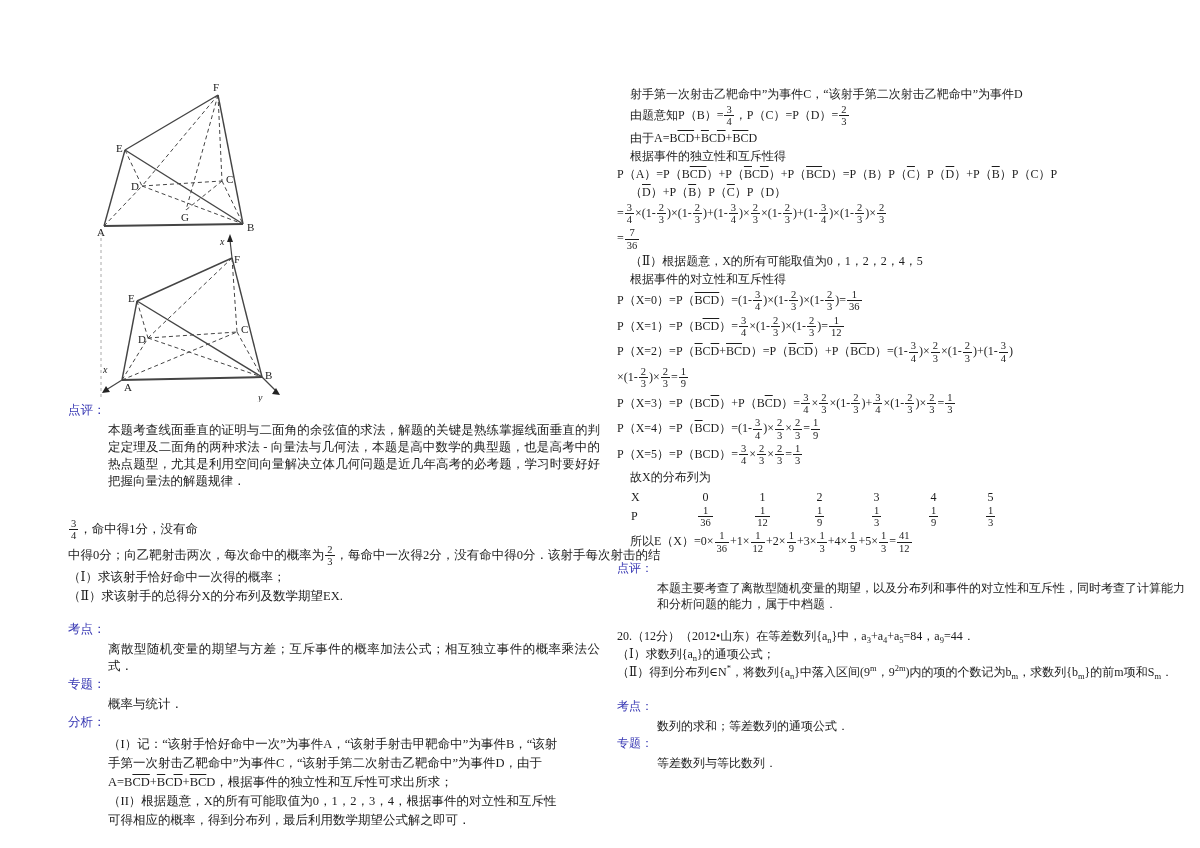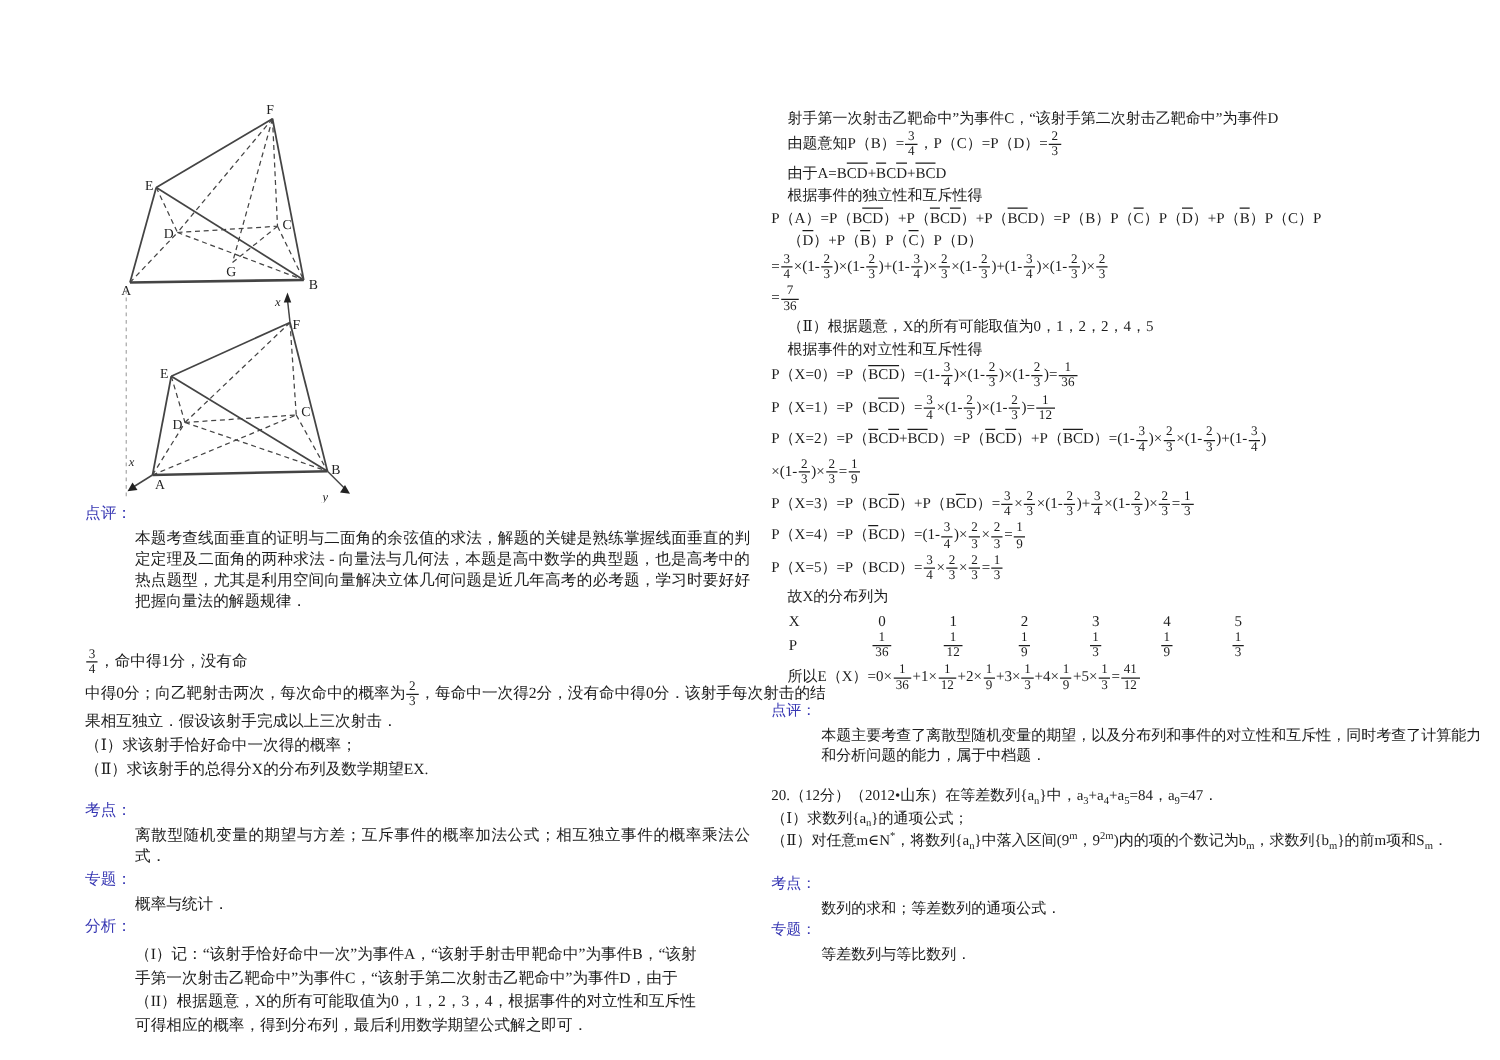--- a/index.html
+++ b/index.html
@@ -124,7 +124,6 @@
   <div style="margin-top:28px;">
       <div class="mline"><span class="frac"><span class="num">3</span><span class="den">4</span></span><span>，命中得1分，没有命</span></div>
       <div class="mline"><span>中得0分；向乙靶射击两次，每次命中的概率为</span><span class="frac"><span class="num">2</span><span class="den">3</span></span><span>，每命中一次得2分，没有命中得0分．该射手每次射击的结</span></div>
-      <div class="mline"><span>果相互独立．假设该射手完成以上三次射击．</span></div>
       <div class="mline"><span>（Ⅰ）求该射手恰好命中一次得的概率；</span></div>
       <div class="mline"><span>（Ⅱ）求该射手的总得分X的分布列及数学期望EX.</span></div>
     </div>

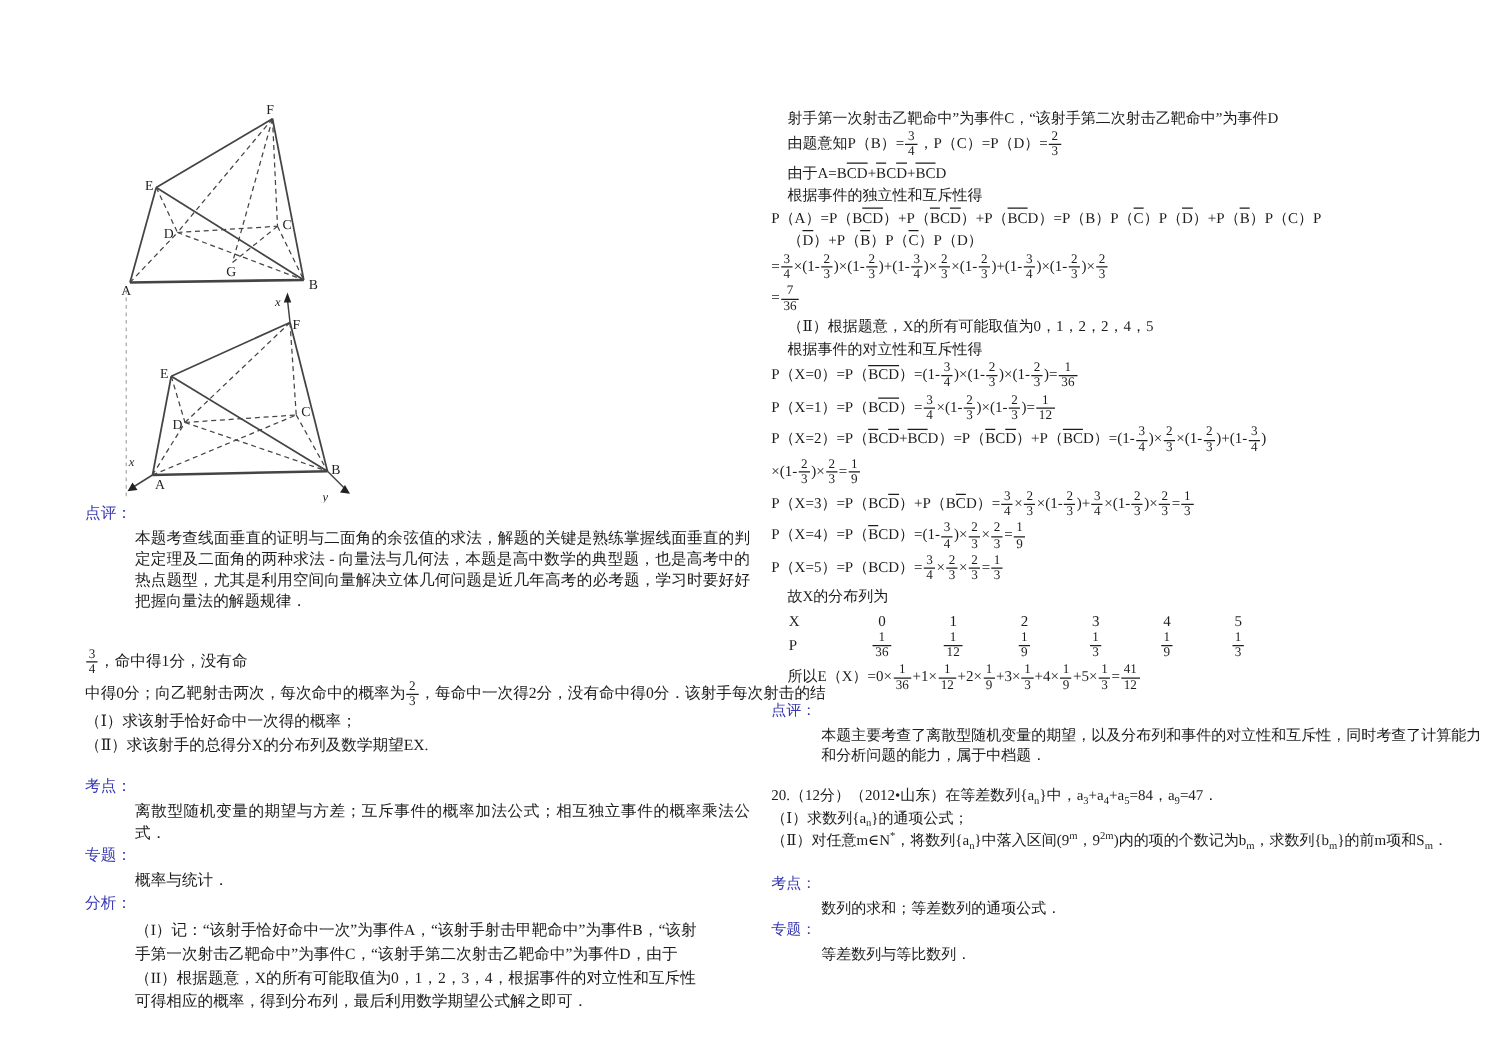--- a/index.html
+++ b/index.html
@@ -205,7 +205,7 @@
   </div>
 
   <div style="margin-top:16px;">
-      <div class="mline"><span>20.（12分）（2012•山东）在等差数列{a</span><sub>n</sub><span>}中，a</span><sub>3</sub><span>+a</span><sub>4</sub><span>+a</span><sub>5</sub><span>=84，a</span><sub>9</sub><span>=47．</span></div>
+      <div class="mline"><span>20.（12分）（2012•山东）在等差数列{a</span><sub>n</sub><span>}中，a</span><sub>3</sub><span>+a</span><sub>4</sub><span>+a</span><sub>5</sub><span>=84，a</span><sub>9</sub><span>=44．</span></div>
       <div class="mline"><span>（Ⅰ）求数列{a</span><sub>n</sub><span>}的通项公式；</span></div>
       <div class="mline"><span>（Ⅱ）对任意m∈N</span><sup>*</sup><span>，将数列{a</span><sub>n</sub><span>}中落入区间(9</span><sup>m</sup><span>，9</span><sup>2m</sup><span>)内的项的个数记为b</span><sub>m</sub><span>，求数列{b</span><sub>m</sub><span>}的前m项和S</span><sub>m</sub><span>．</span></div>
     </div>

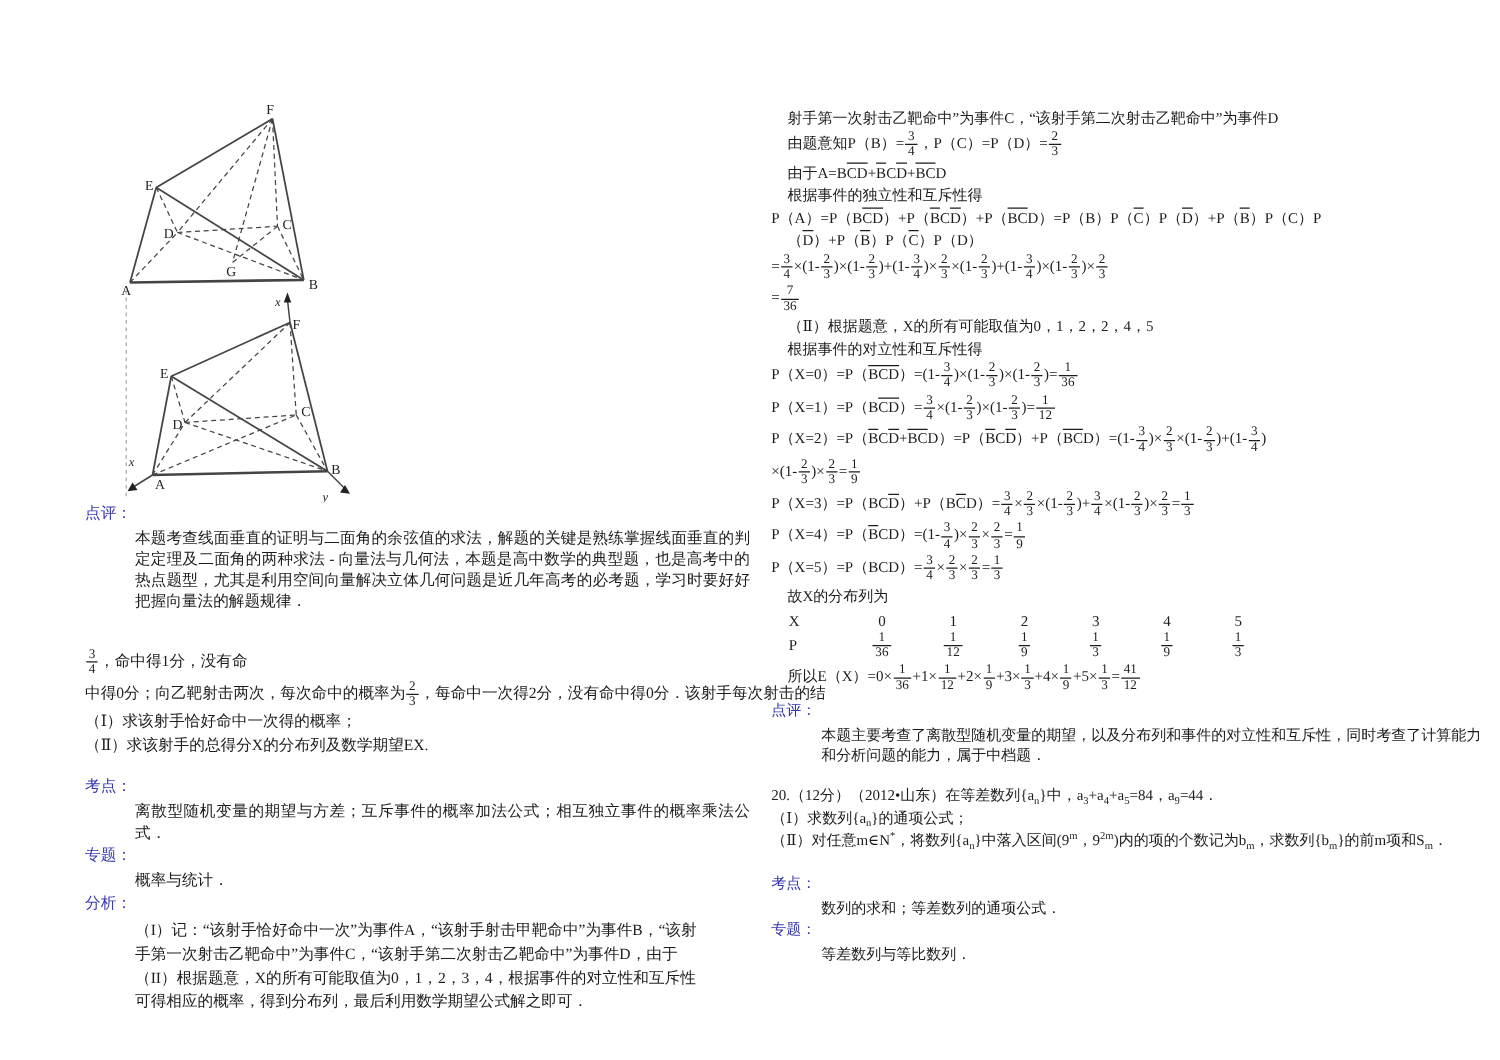--- a/index.html
+++ b/index.html
@@ -207,7 +207,7 @@
   <div style="margin-top:16px;">
       <div class="mline"><span>20.（12分）（2012•山东）在等差数列{a</span><sub>n</sub><span>}中，a</span><sub>3</sub><span>+a</span><sub>4</sub><span>+a</span><sub>5</sub><span>=84，a</span><sub>9</sub><span>=44．</span></div>
       <div class="mline"><span>（Ⅰ）求数列{a</span><sub>n</sub><span>}的通项公式；</span></div>
-      <div class="mline"><span>（Ⅱ）对任意m∈N</span><sup>*</sup><span>，将数列{a</span><sub>n</sub><span>}中落入区间(9</span><sup>m</sup><span>，9</span><sup>2m</sup><span>)内的项的个数记为b</span><sub>m</sub><span>，求数列{b</span><sub>m</sub><span>}的前m项和S</span><sub>m</sub><span>．</span></div>
+      <div class="mline"><span>（Ⅱ）得到分布列∈N</span><sup>*</sup><span>，将数列{a</span><sub>n</sub><span>}中落入区间(9</span><sup>m</sup><span>，9</span><sup>2m</sup><span>)内的项的个数记为b</span><sub>m</sub><span>，求数列{b</span><sub>m</sub><span>}的前m项和S</span><sub>m</sub><span>．</span></div>
     </div>
 
   <div class="block" style="margin-top:18px;">

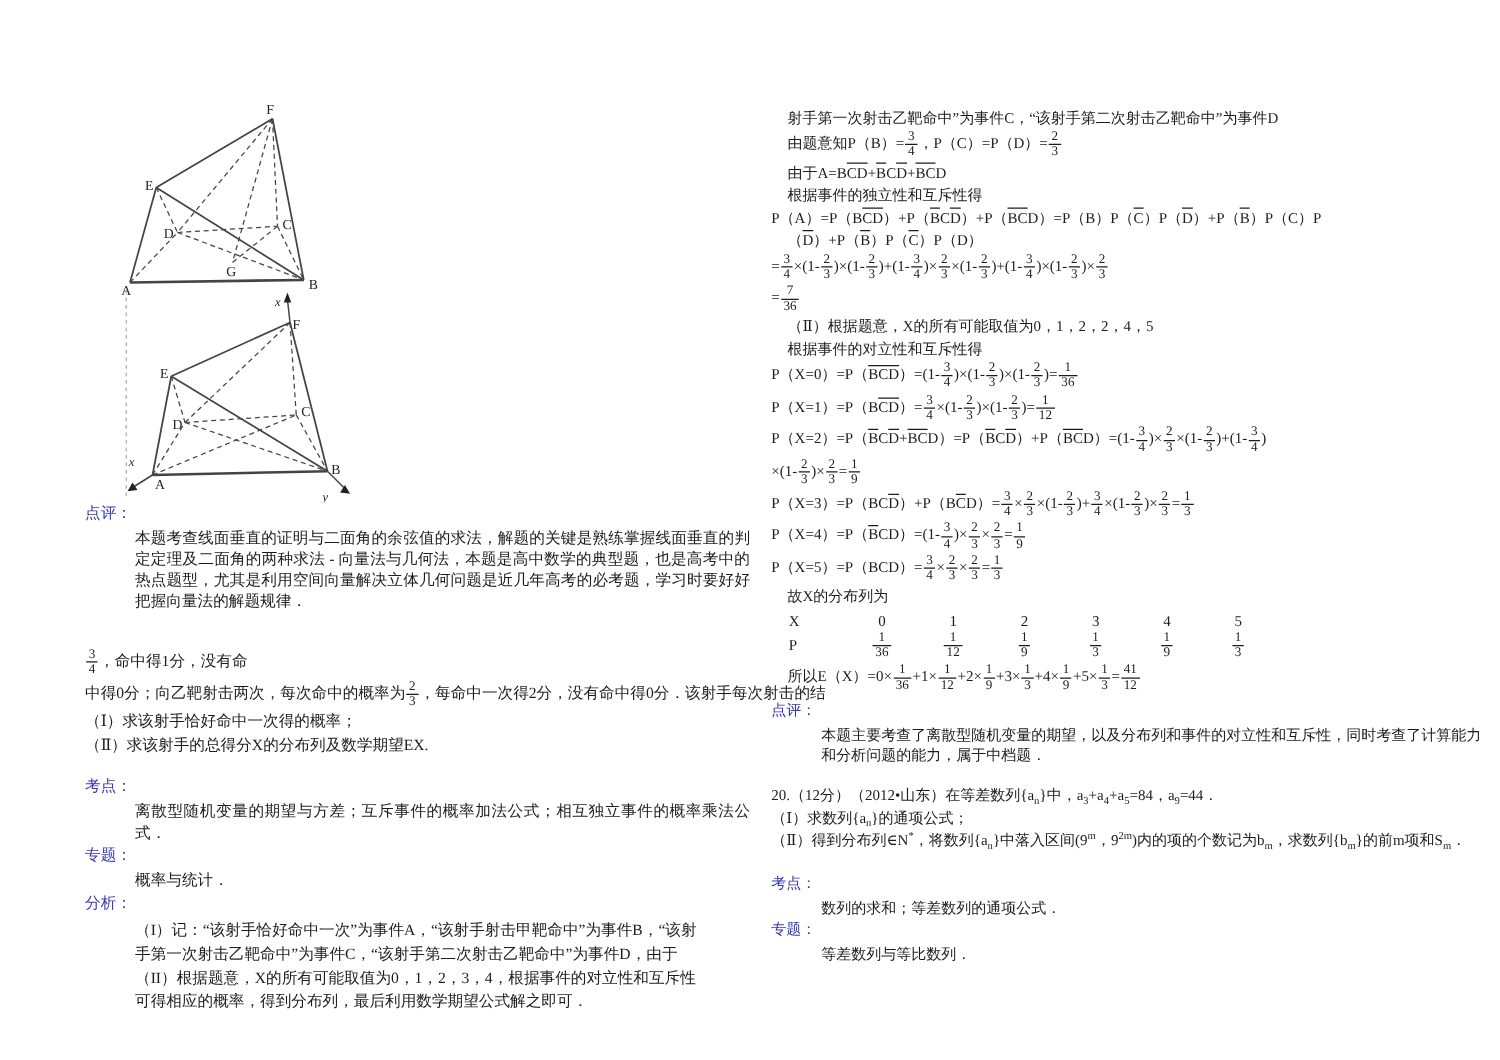--- a/index.html
+++ b/index.html
@@ -143,6 +143,7 @@
     <span class="btext">
         <div class="mline"><span>（I）记：“该射手恰好命中一次”为事件A，“该射手射击甲靶命中”为事件B，“该射</span></div>
         <div class="mline"><span>手第一次射击乙靶命中”为事件C，“该射手第二次射击乙靶命中”为事件D，由于</span></div>
+        <div class="mline"><span>A=B</span><span class="ovl">CD</span><span>+</span><span class="ovl">B</span><span>C</span><span class="ovl">D</span><span>+</span><span class="ovl">BC</span><span>D，根据事件的独立性和互斥性可求出所求；</span></div>
         <div class="mline"><span>（II）根据题意，X的所有可能取值为0，1，2，3，4，根据事件的对立性和互斥性</span></div>
         <div class="mline"><span>可得相应的概率，得到分布列，最后利用数学期望公式解之即可．</span></div>
       </span>

